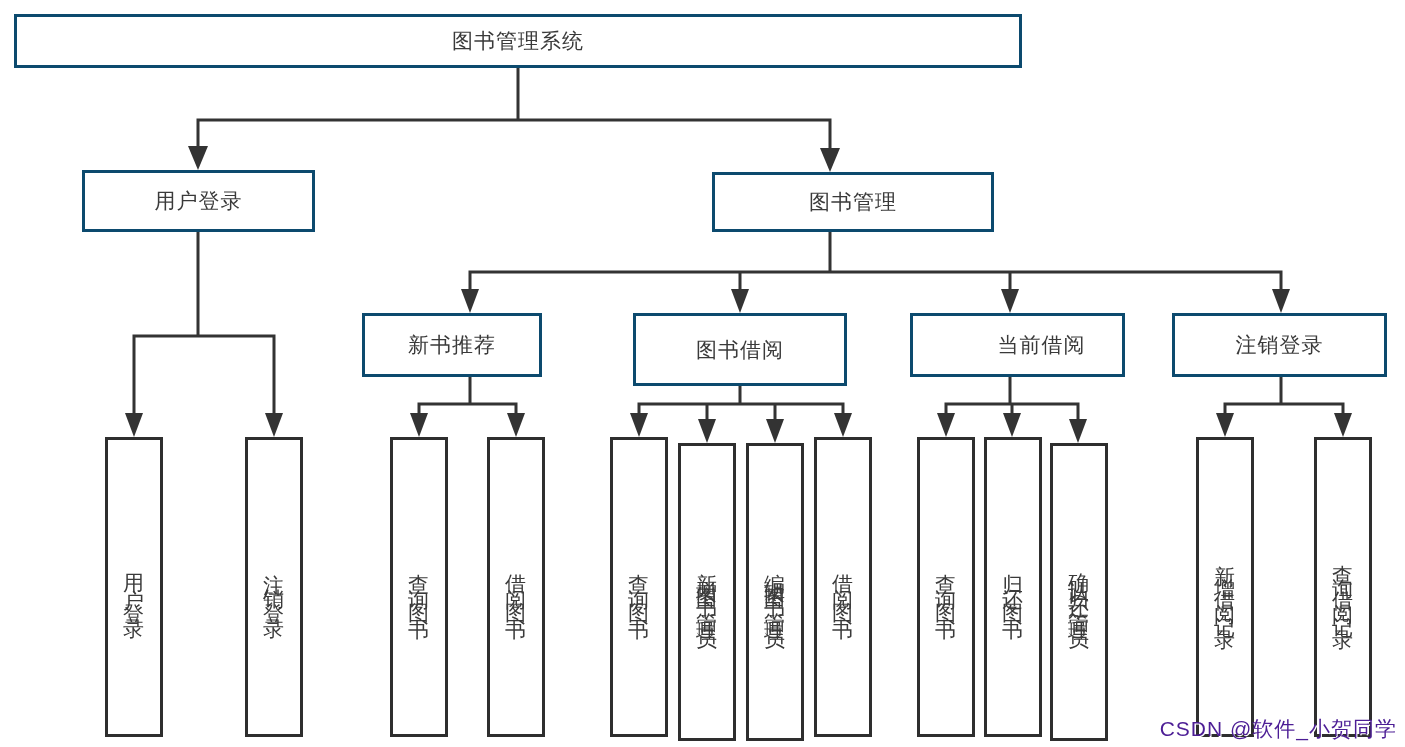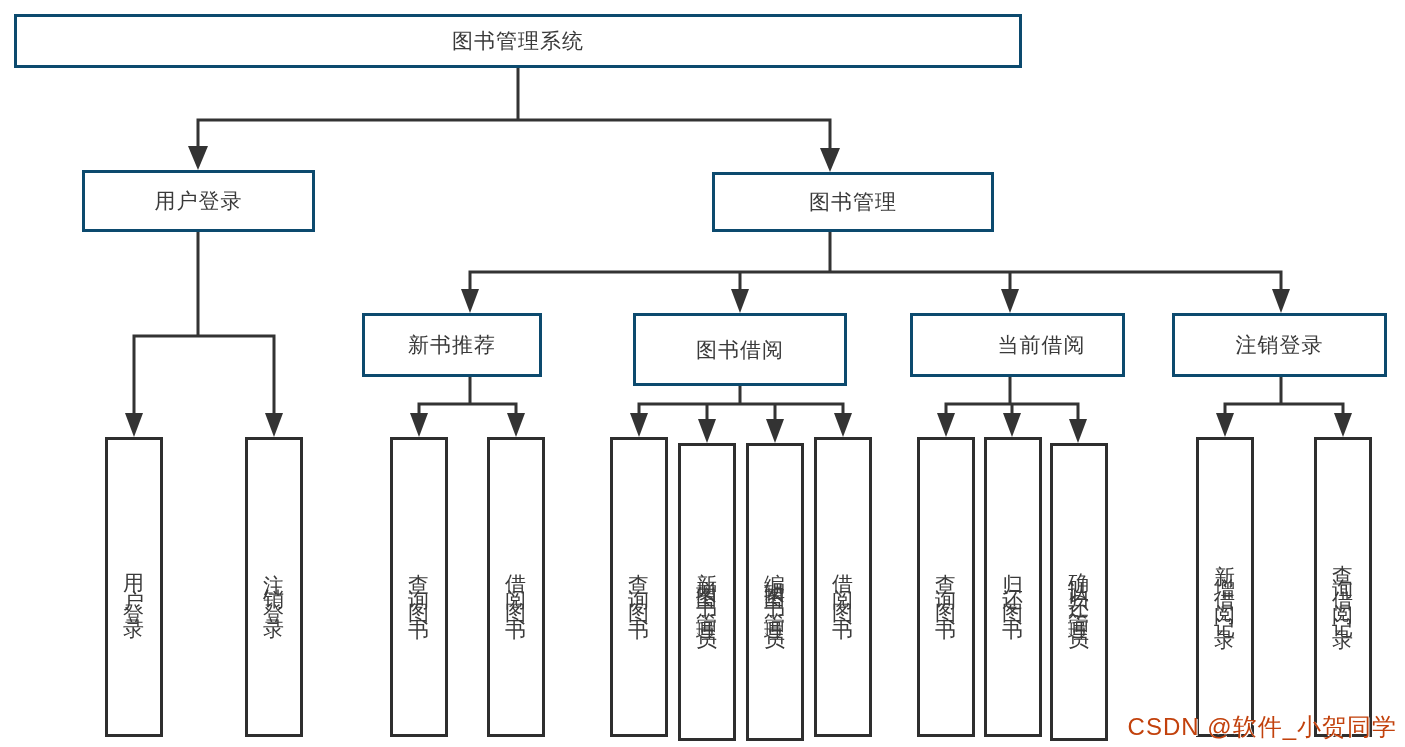--- a/index.html
+++ b/index.html
@@ -54,8 +54,8 @@
     position: absolute;
     right: 8px;
     bottom: 4px;
-    font-size: 24px;
-    color: #c2410c;
+    font-size: 21px;
+    color: #4c1d95;
     text-shadow: 1px 1px 0 #ffffff;
     letter-spacing: 1px;
     z-index: 5;

